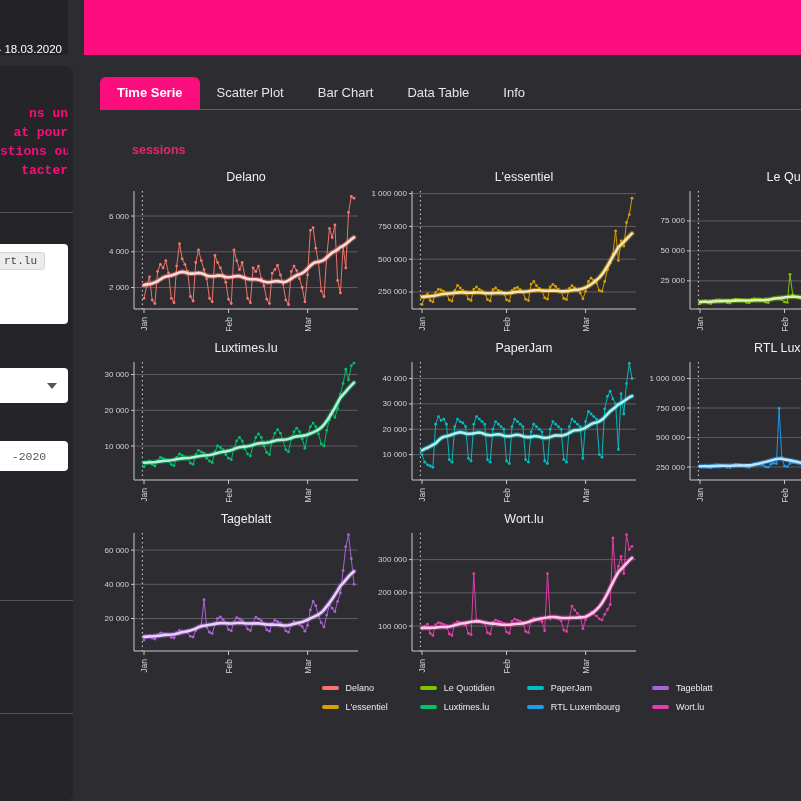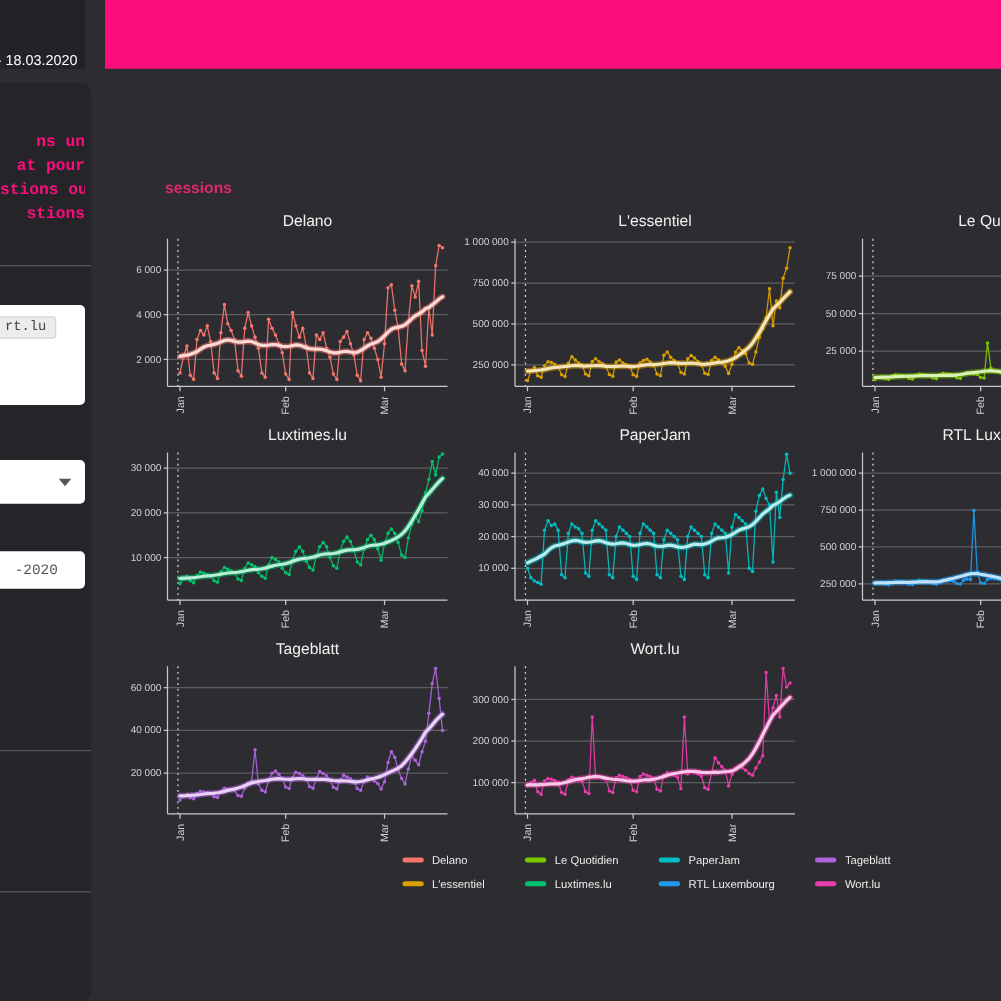--- a/index.html
+++ b/index.html
@@ -98,6 +98,13 @@
 </aside>
 
 <main class="main">
+  <nav class="tabbar">
+    <div class="tab active">Time Serie</div>
+    <div class="tab">Scatter Plot</div>
+    <div class="tab">Bar Chart</div>
+    <div class="tab">Data Table</div>
+    <div class="tab">Info</div>
+  </nav>
   <section class="charts">
     <div class="caption">sessions</div>
     <div class="grid">

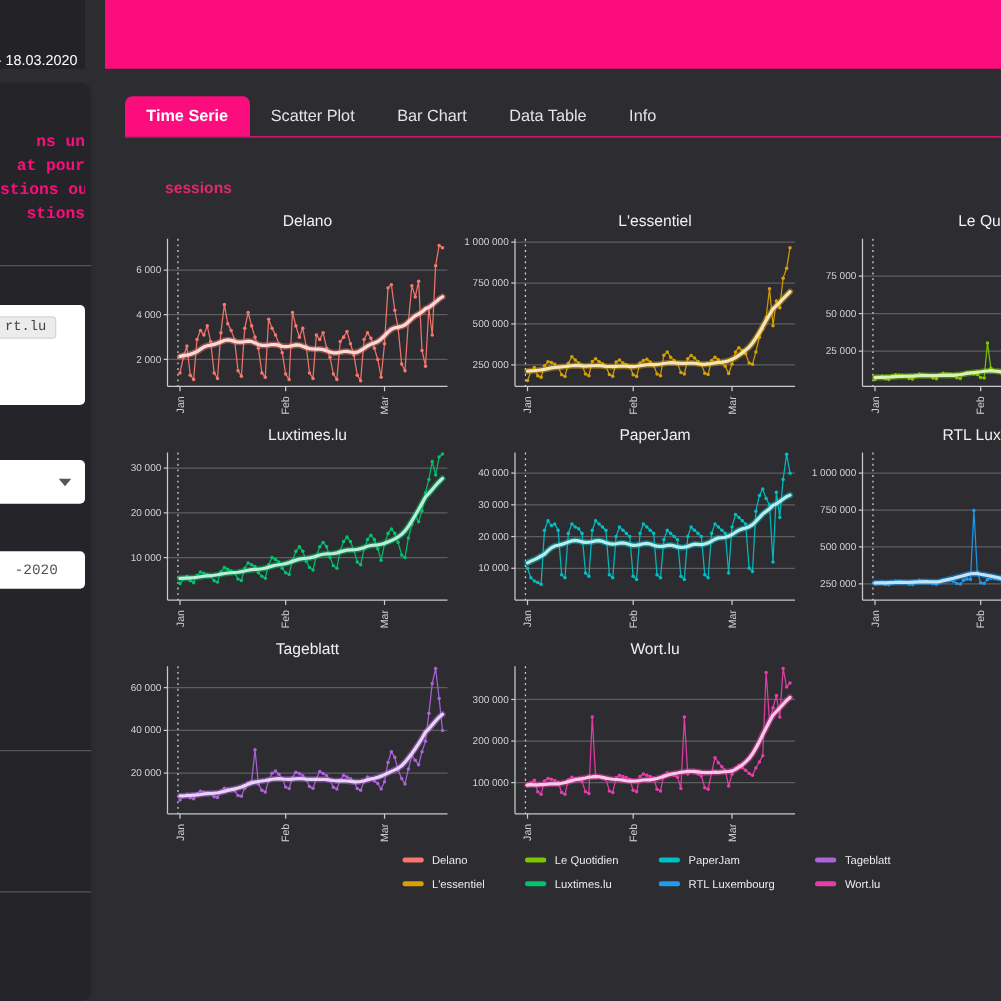--- a/index.html
+++ b/index.html
@@ -81,7 +81,7 @@
     <div>ns un</div>
     <div>at pour</div>
     <div>stions ou</div>
-    <div>stions</div>
+    <div>tacter</div>
   </div>
   <hr class="sb-div d1">
   <div class="select-box">

